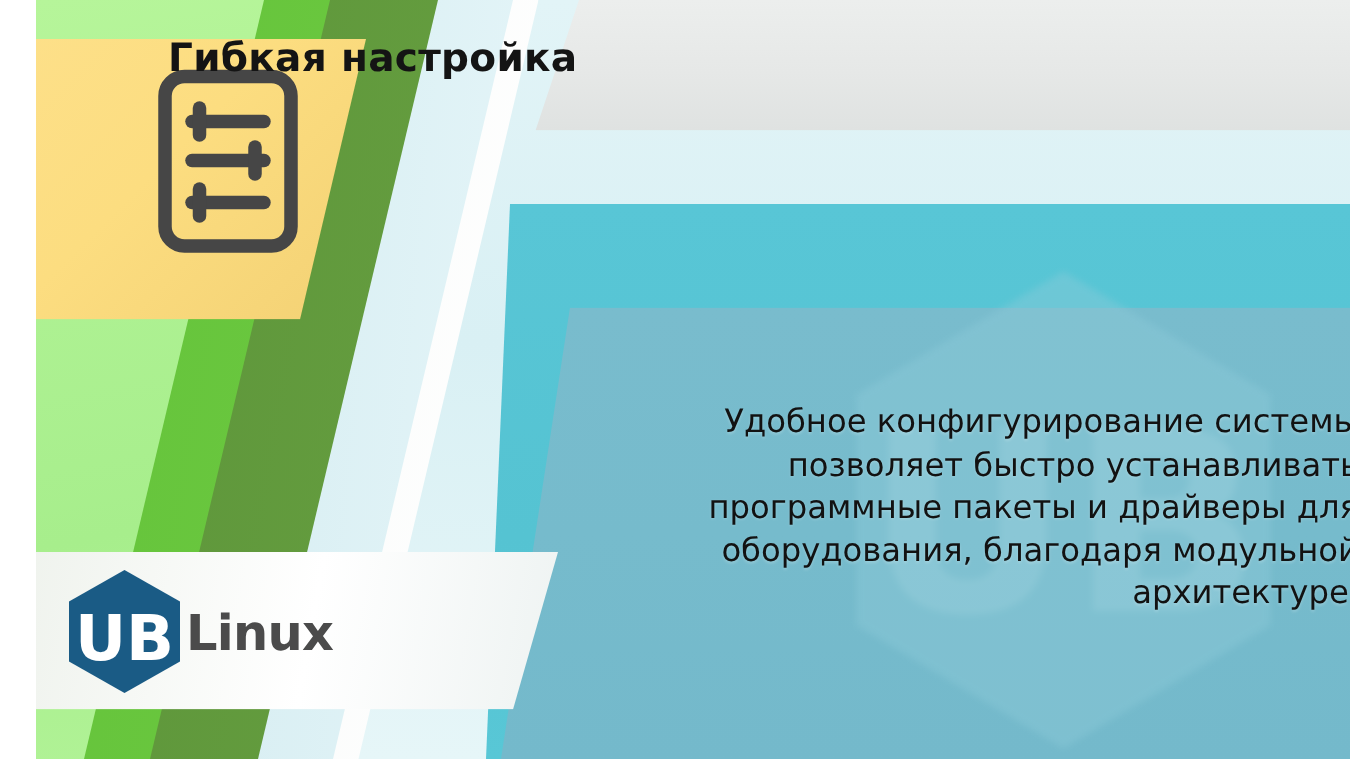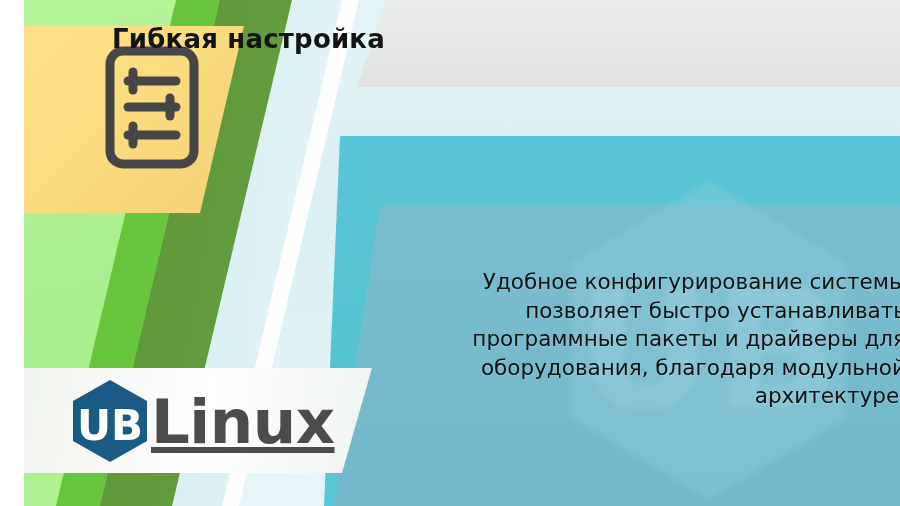--- a/index.html
+++ b/index.html
@@ -168,7 +168,7 @@
 
   .logo-wrap {
     position: absolute;
-    left: 43px;
+    left: 16px;
     top: 378px;
     display: flex;
     align-items: center;

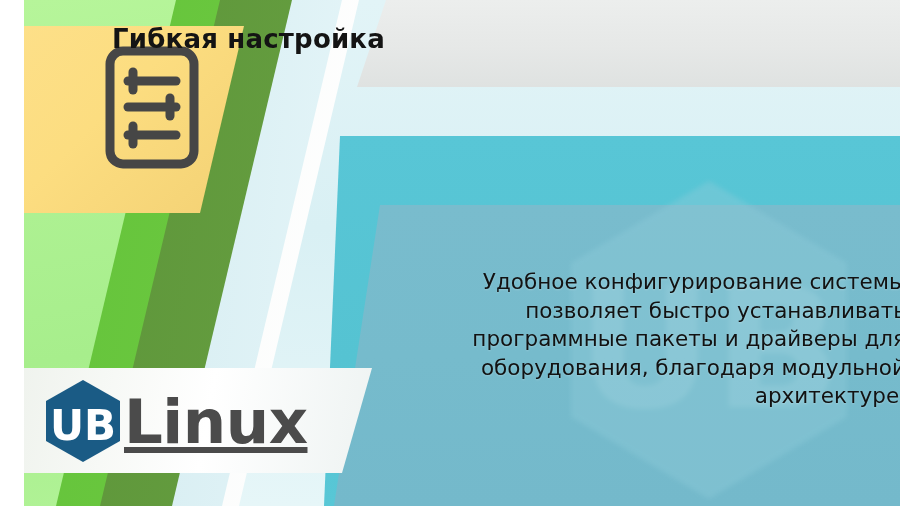--- a/index.html
+++ b/index.html
@@ -176,13 +176,12 @@
   }
   .logo-hex { width: 86px; height: 86px; display:block; }
   .logo-word {
-    font-size: 61px;
+    font-size: 33px;
     font-weight: bold;
     color: #4b4b4b;
     letter-spacing: -0.5px;
     margin-left: -2px;
     line-height: 1;
-    text-decoration: underline;
   }
 </style>
 </head>

